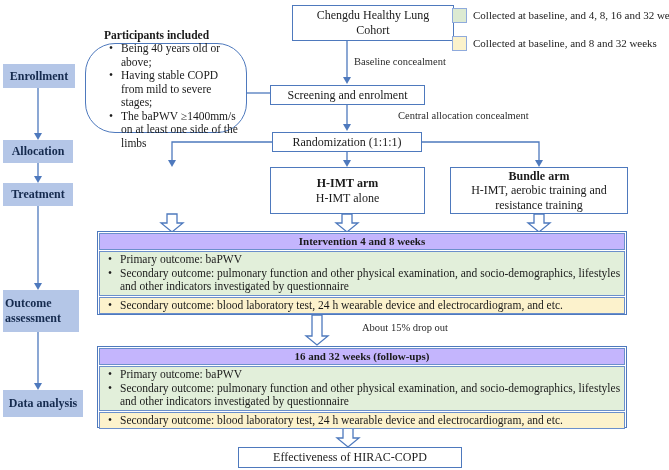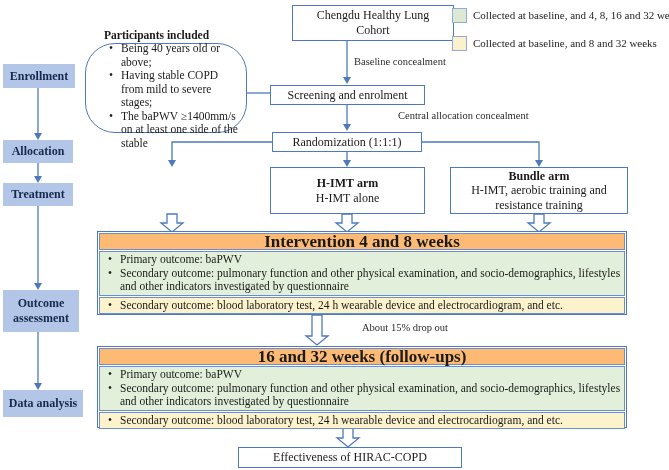--- a/index.html
+++ b/index.html
@@ -17,7 +17,7 @@
   .bold { font-weight:bold; }
   .sbox {
     position:absolute; background:#b4c6e7; z-index:2;
-    display:flex; align-items:center; justify-content:center; text-align:center;
+    display:flex; align-items:center; justify-content:center; 
     font-weight:bold; font-size:12px; line-height:1.25; color:#152a4e; padding:2px;
   }
   .arrow-label { position:absolute; z-index:3; font-size:10.5px; color:#2b2b2b; white-space:nowrap; }

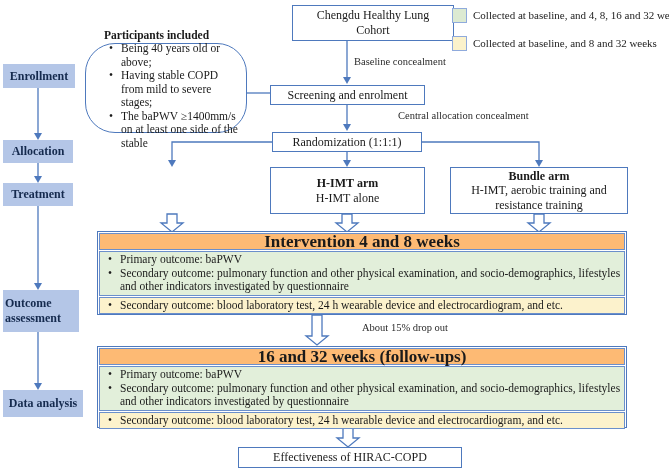--- a/index.html
+++ b/index.html
@@ -103,7 +103,7 @@
     <div class="ptitle">Participants included</div>
     <div class="bullet">Being 40 years old or above;</div>
     <div class="bullet">Having stable COPD from mild to severe stages;</div>
-    <div class="bullet">The baPWV ≥1400mm/s on at least one side of the stable</div>
+    <div class="bullet">The baPWV ≥1400mm/s on at least one side of the limbs</div>
   </div>
 
   <div class="box" style="left:270px; top:85px; width:155px; height:20px;">Screening and enrolment</div>

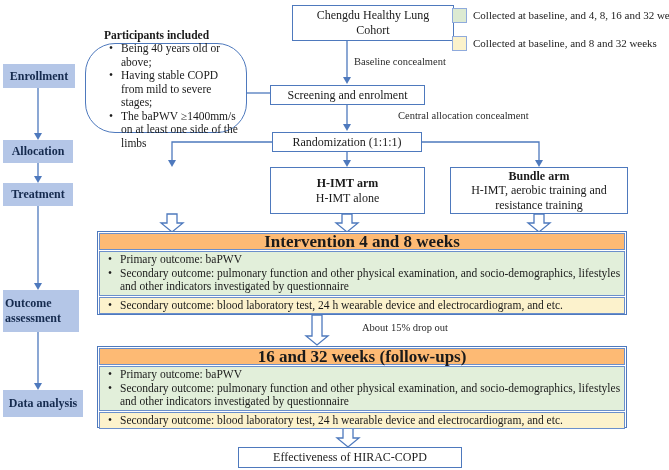--- a/index.html
+++ b/index.html
@@ -29,7 +29,7 @@
     position:absolute; background:#fff; border:1.4px solid #4e79bd; z-index:2;
     display:flex; flex-direction:column; gap:1px; padding:1px;
   }
-  .bb-header { background:#fdba74; border:1px solid #6b8fcb; font-weight:bold; font-size:17px;
+  .bb-header { background:#c4b5fd; border:1px solid #6b8fcb; font-weight:bold; font-size:11px;
     text-align:center; line-height:15px; flex:0 0 auto; }
   .bb-green { background:#e2efda; border:1px solid #6b8fcb; padding:1px 3px; flex:1 1 auto; }
   .bb-yellow { background:#fcf2cc; border:1px solid #6b8fcb; padding:1px 3px; flex:0 0 auto; display:flex; align-items:center; }

